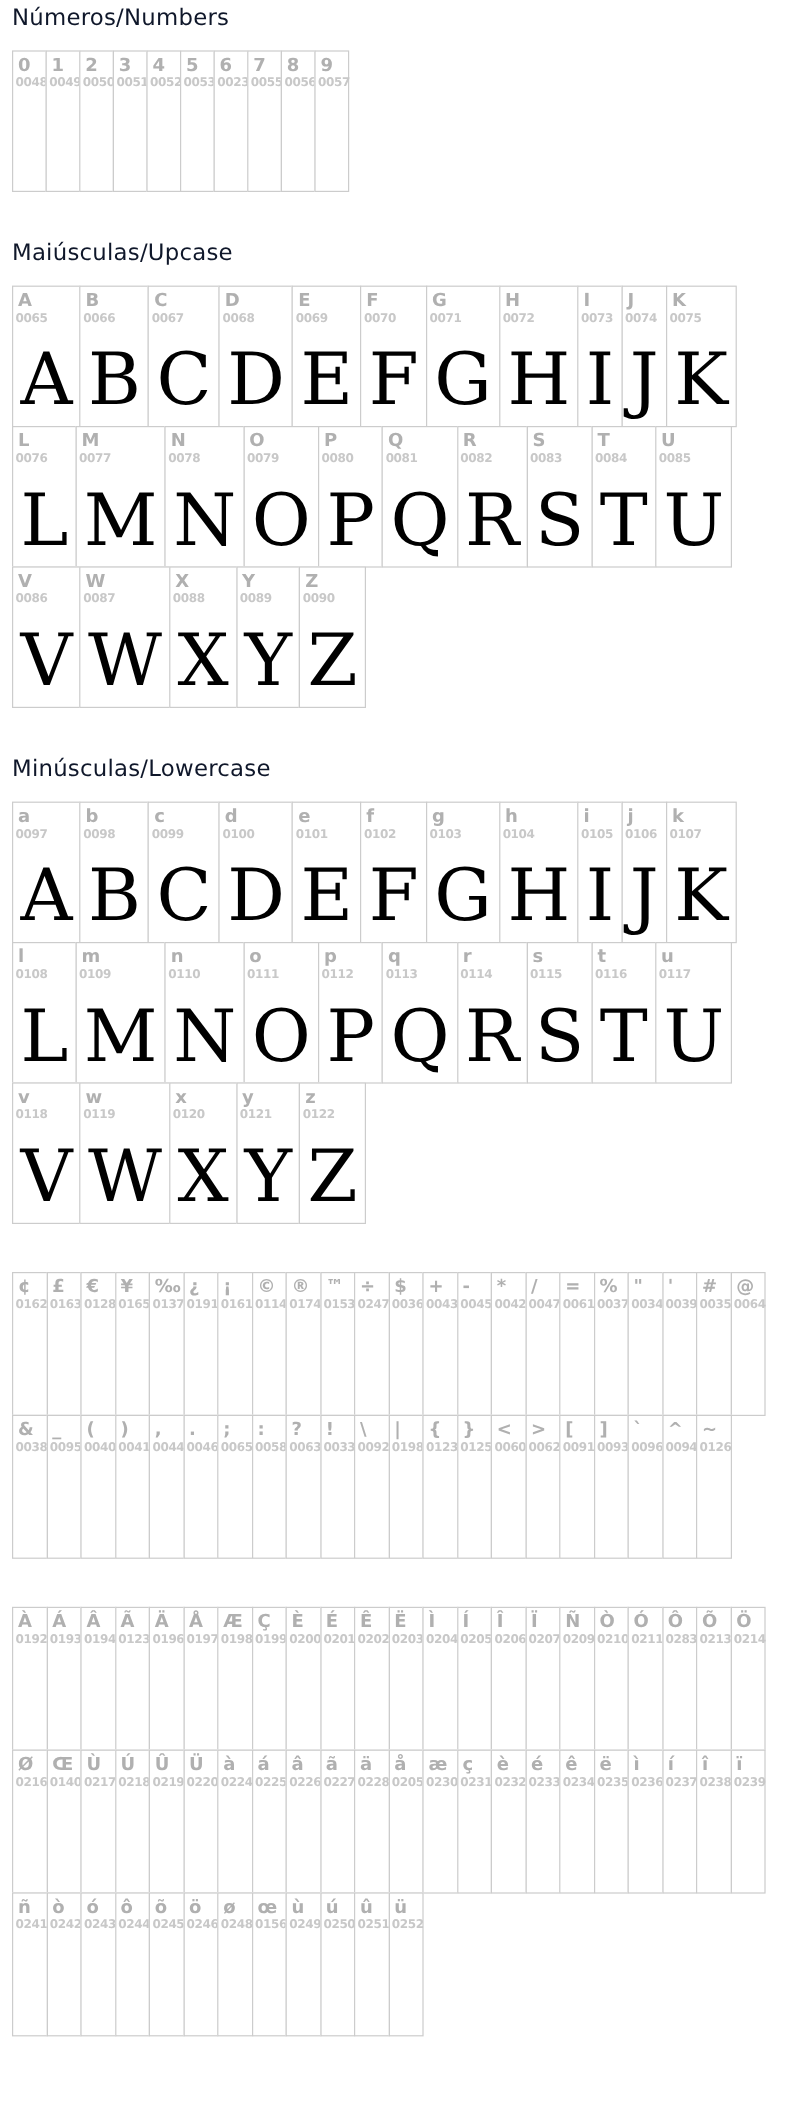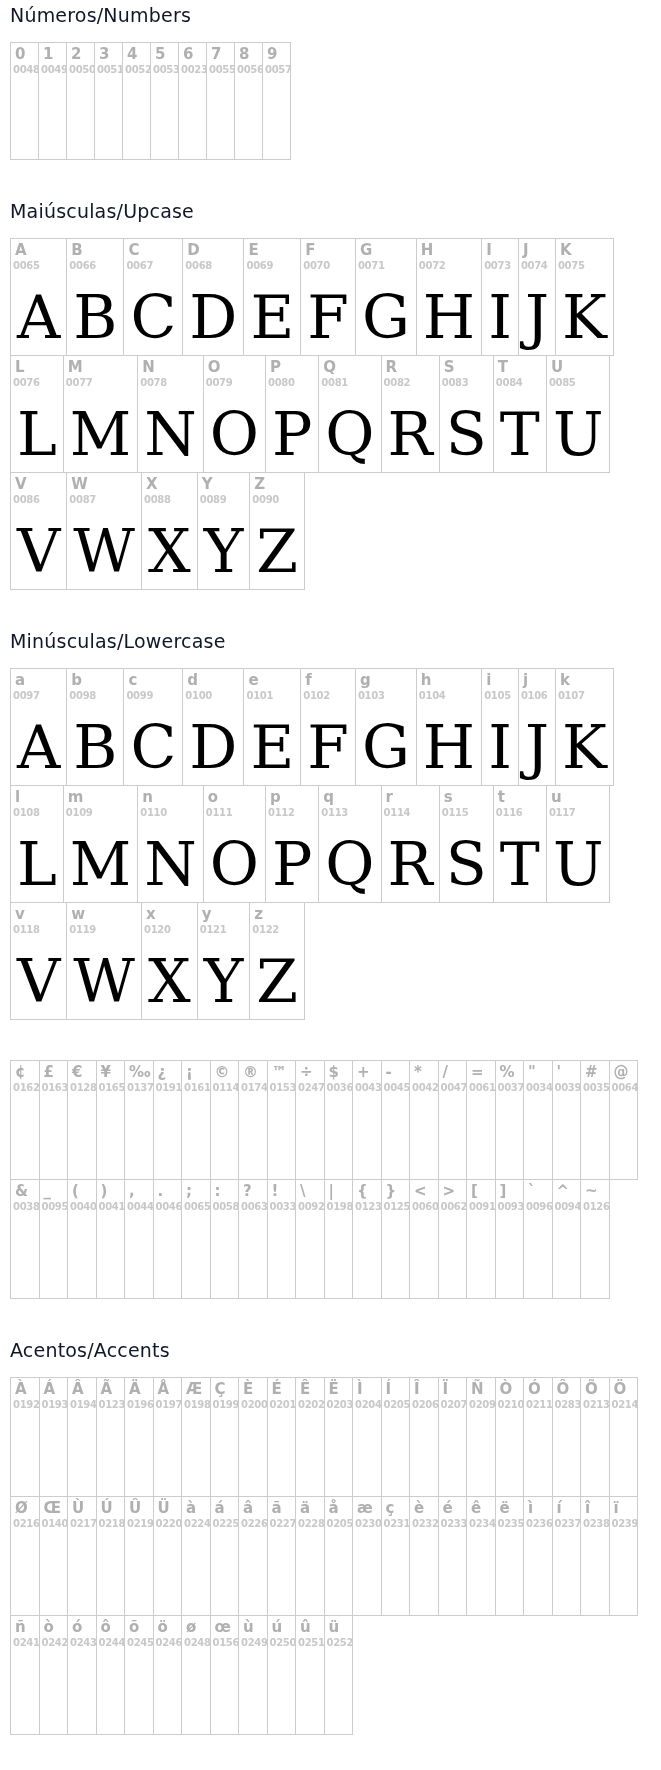--- a/index.html
+++ b/index.html
@@ -548,7 +548,6 @@
       </div>
     </div>
     <div class="section">
-      <div class="section-title">Acentos/Accents</div>
       <div class="char-row accents">
         <div class="cell">
           <div class="cell-label">À</div>

